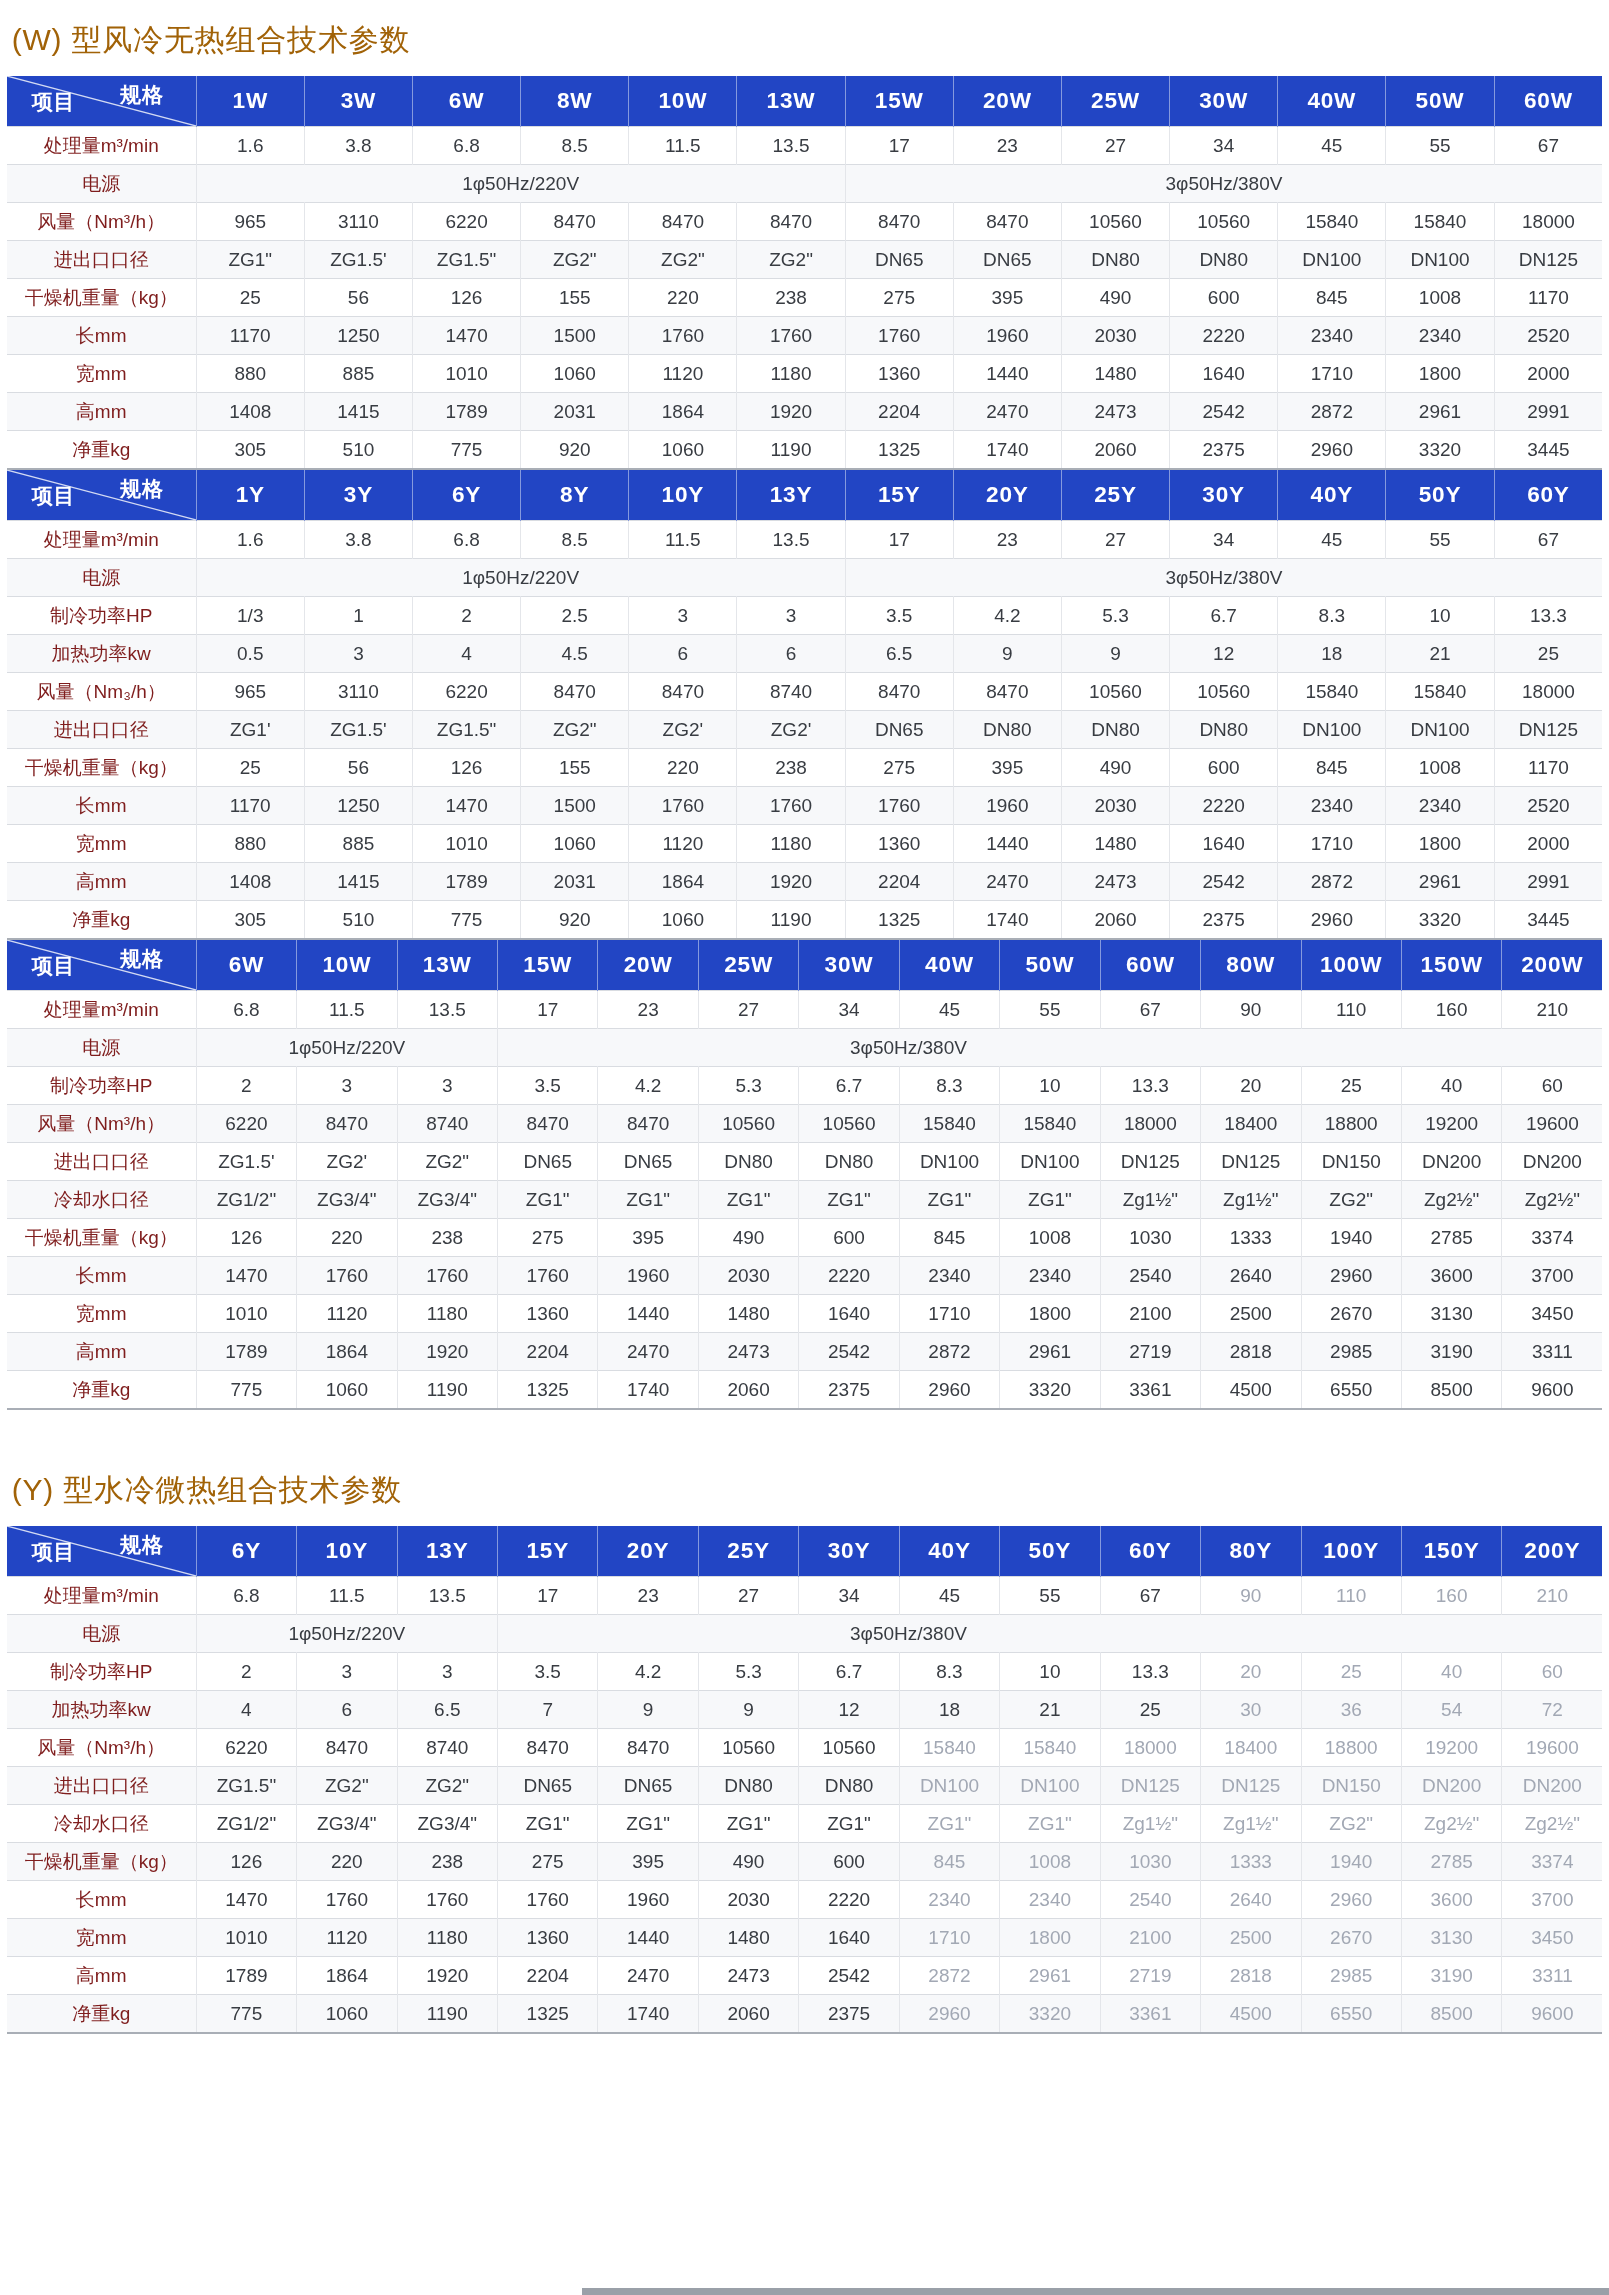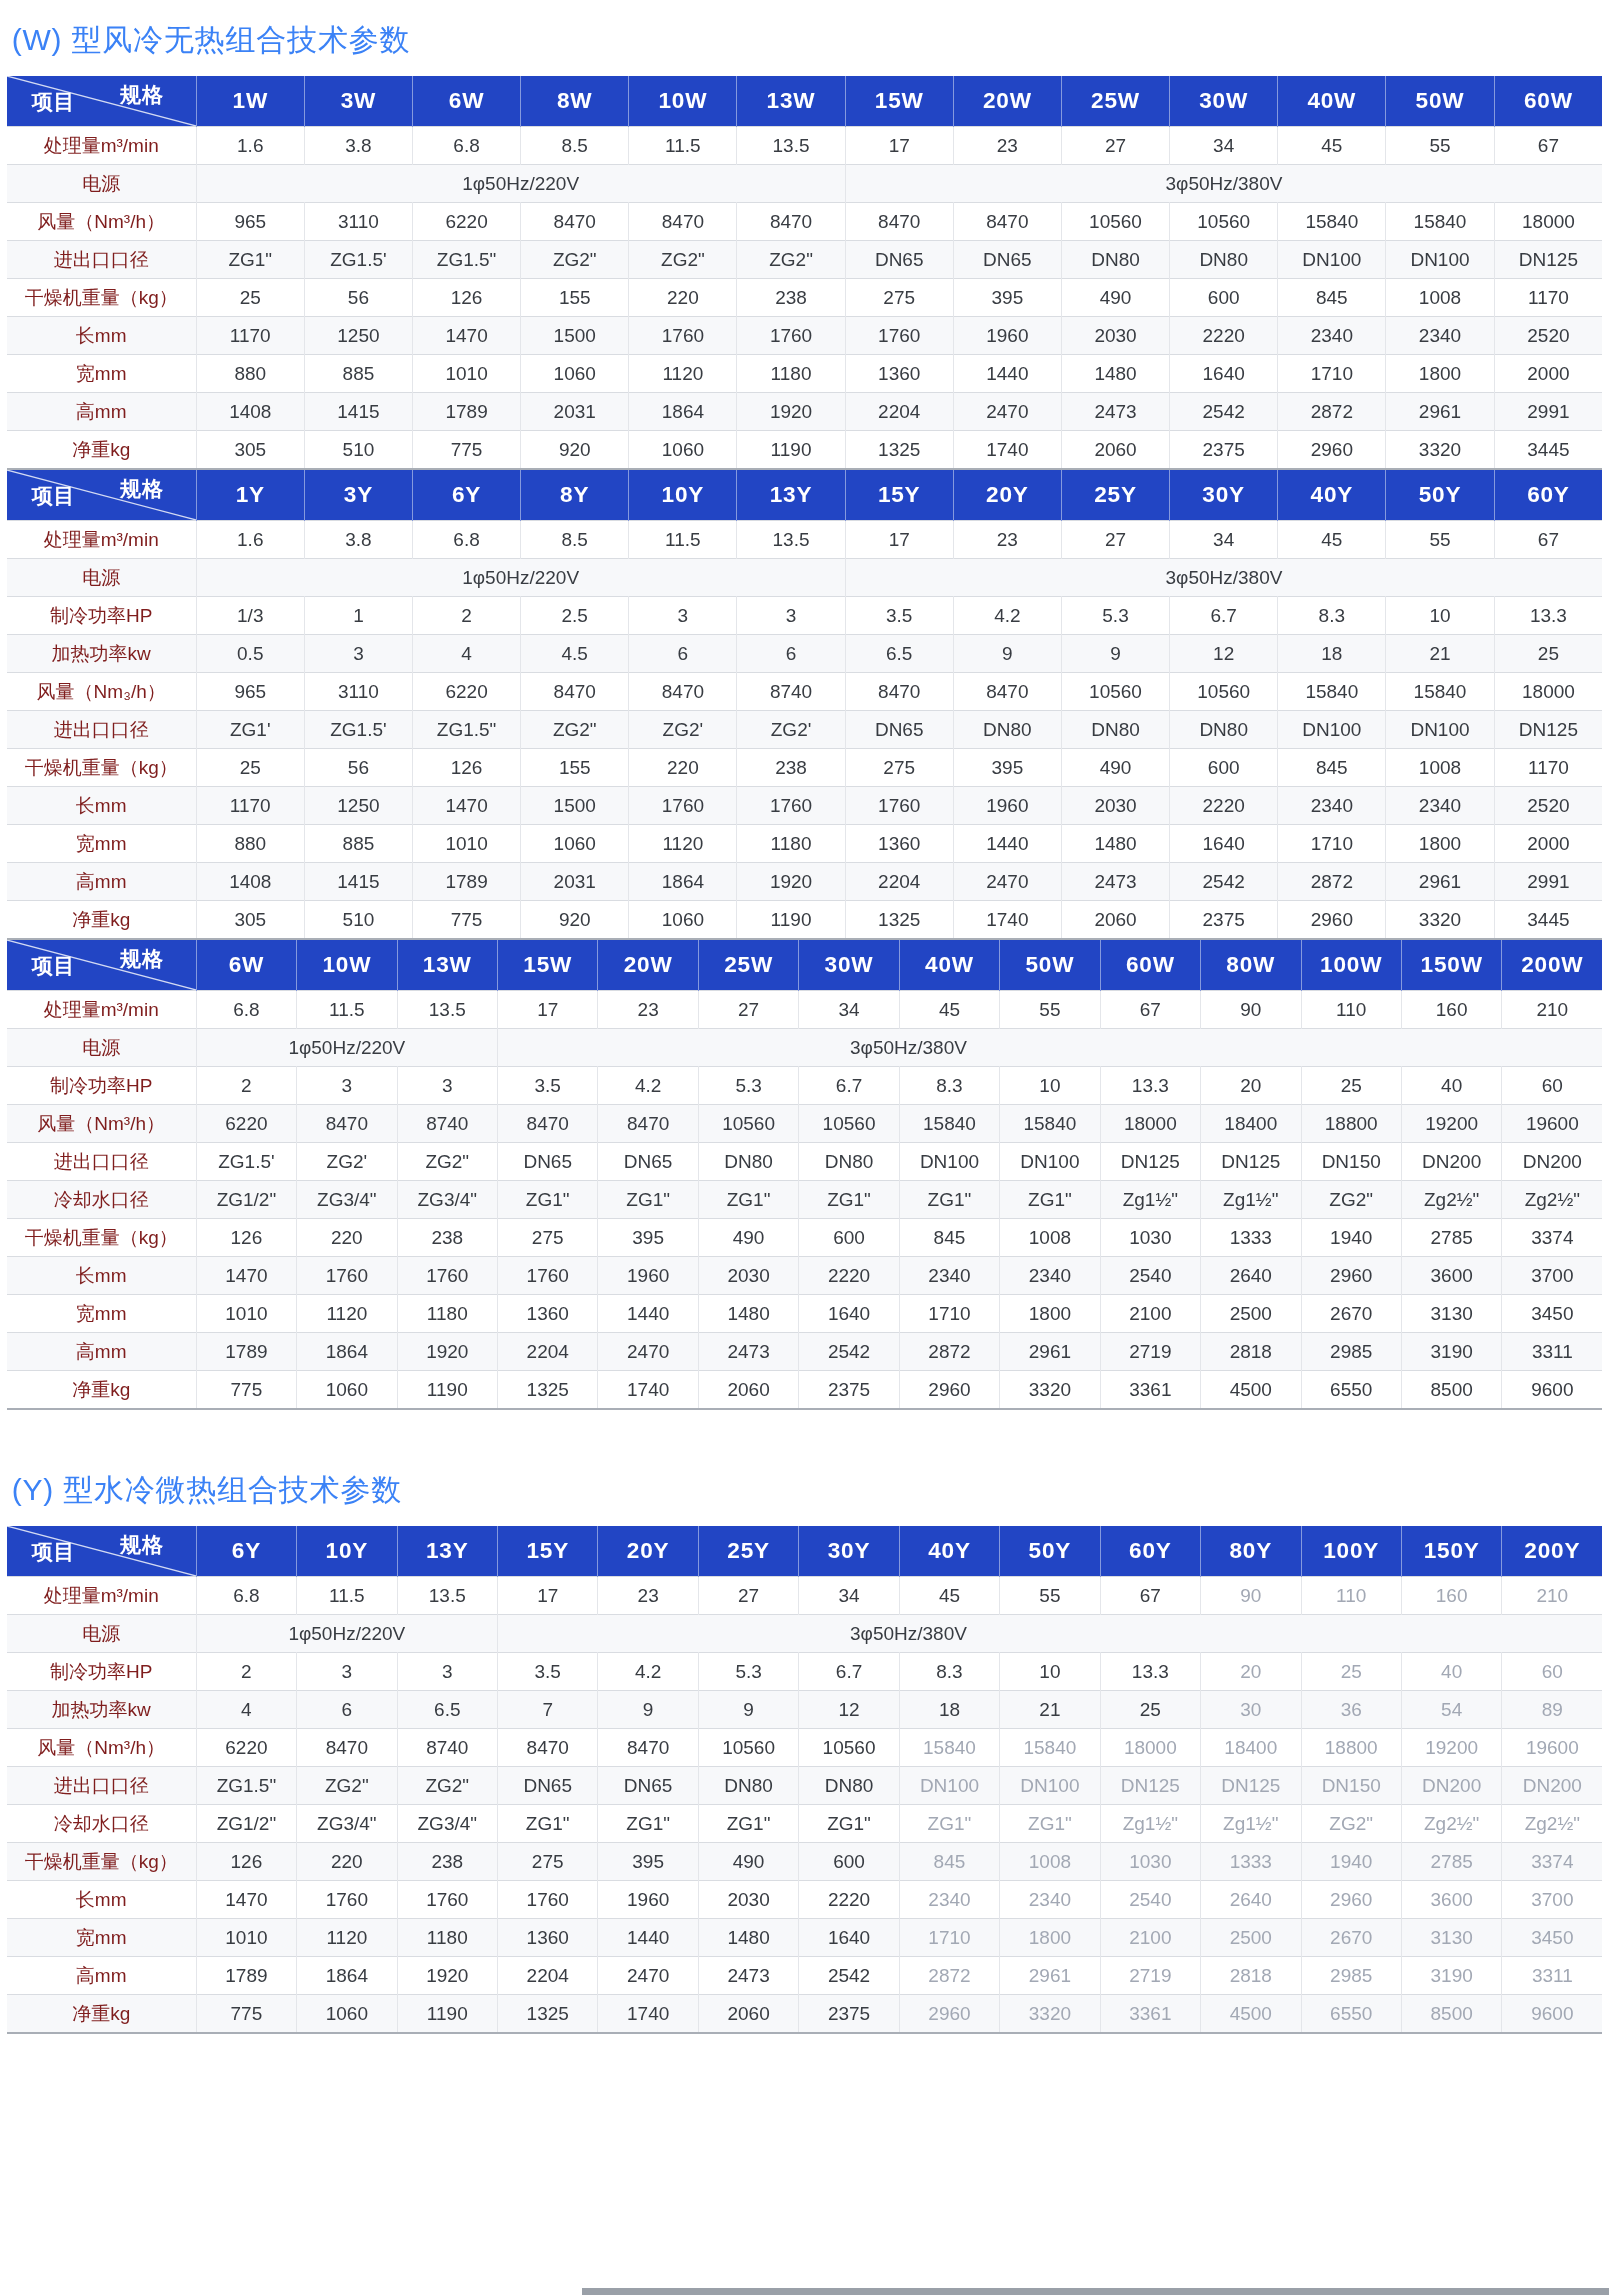--- a/index.html
+++ b/index.html
@@ -15,7 +15,7 @@
   h2.tbl-title{
     font-size:30px;
     font-weight:400;
-    color:#3b82f6;
+    color:#a16207;
     margin:11.7px 0 15px 5px;
     letter-spacing:0.8px;
   }

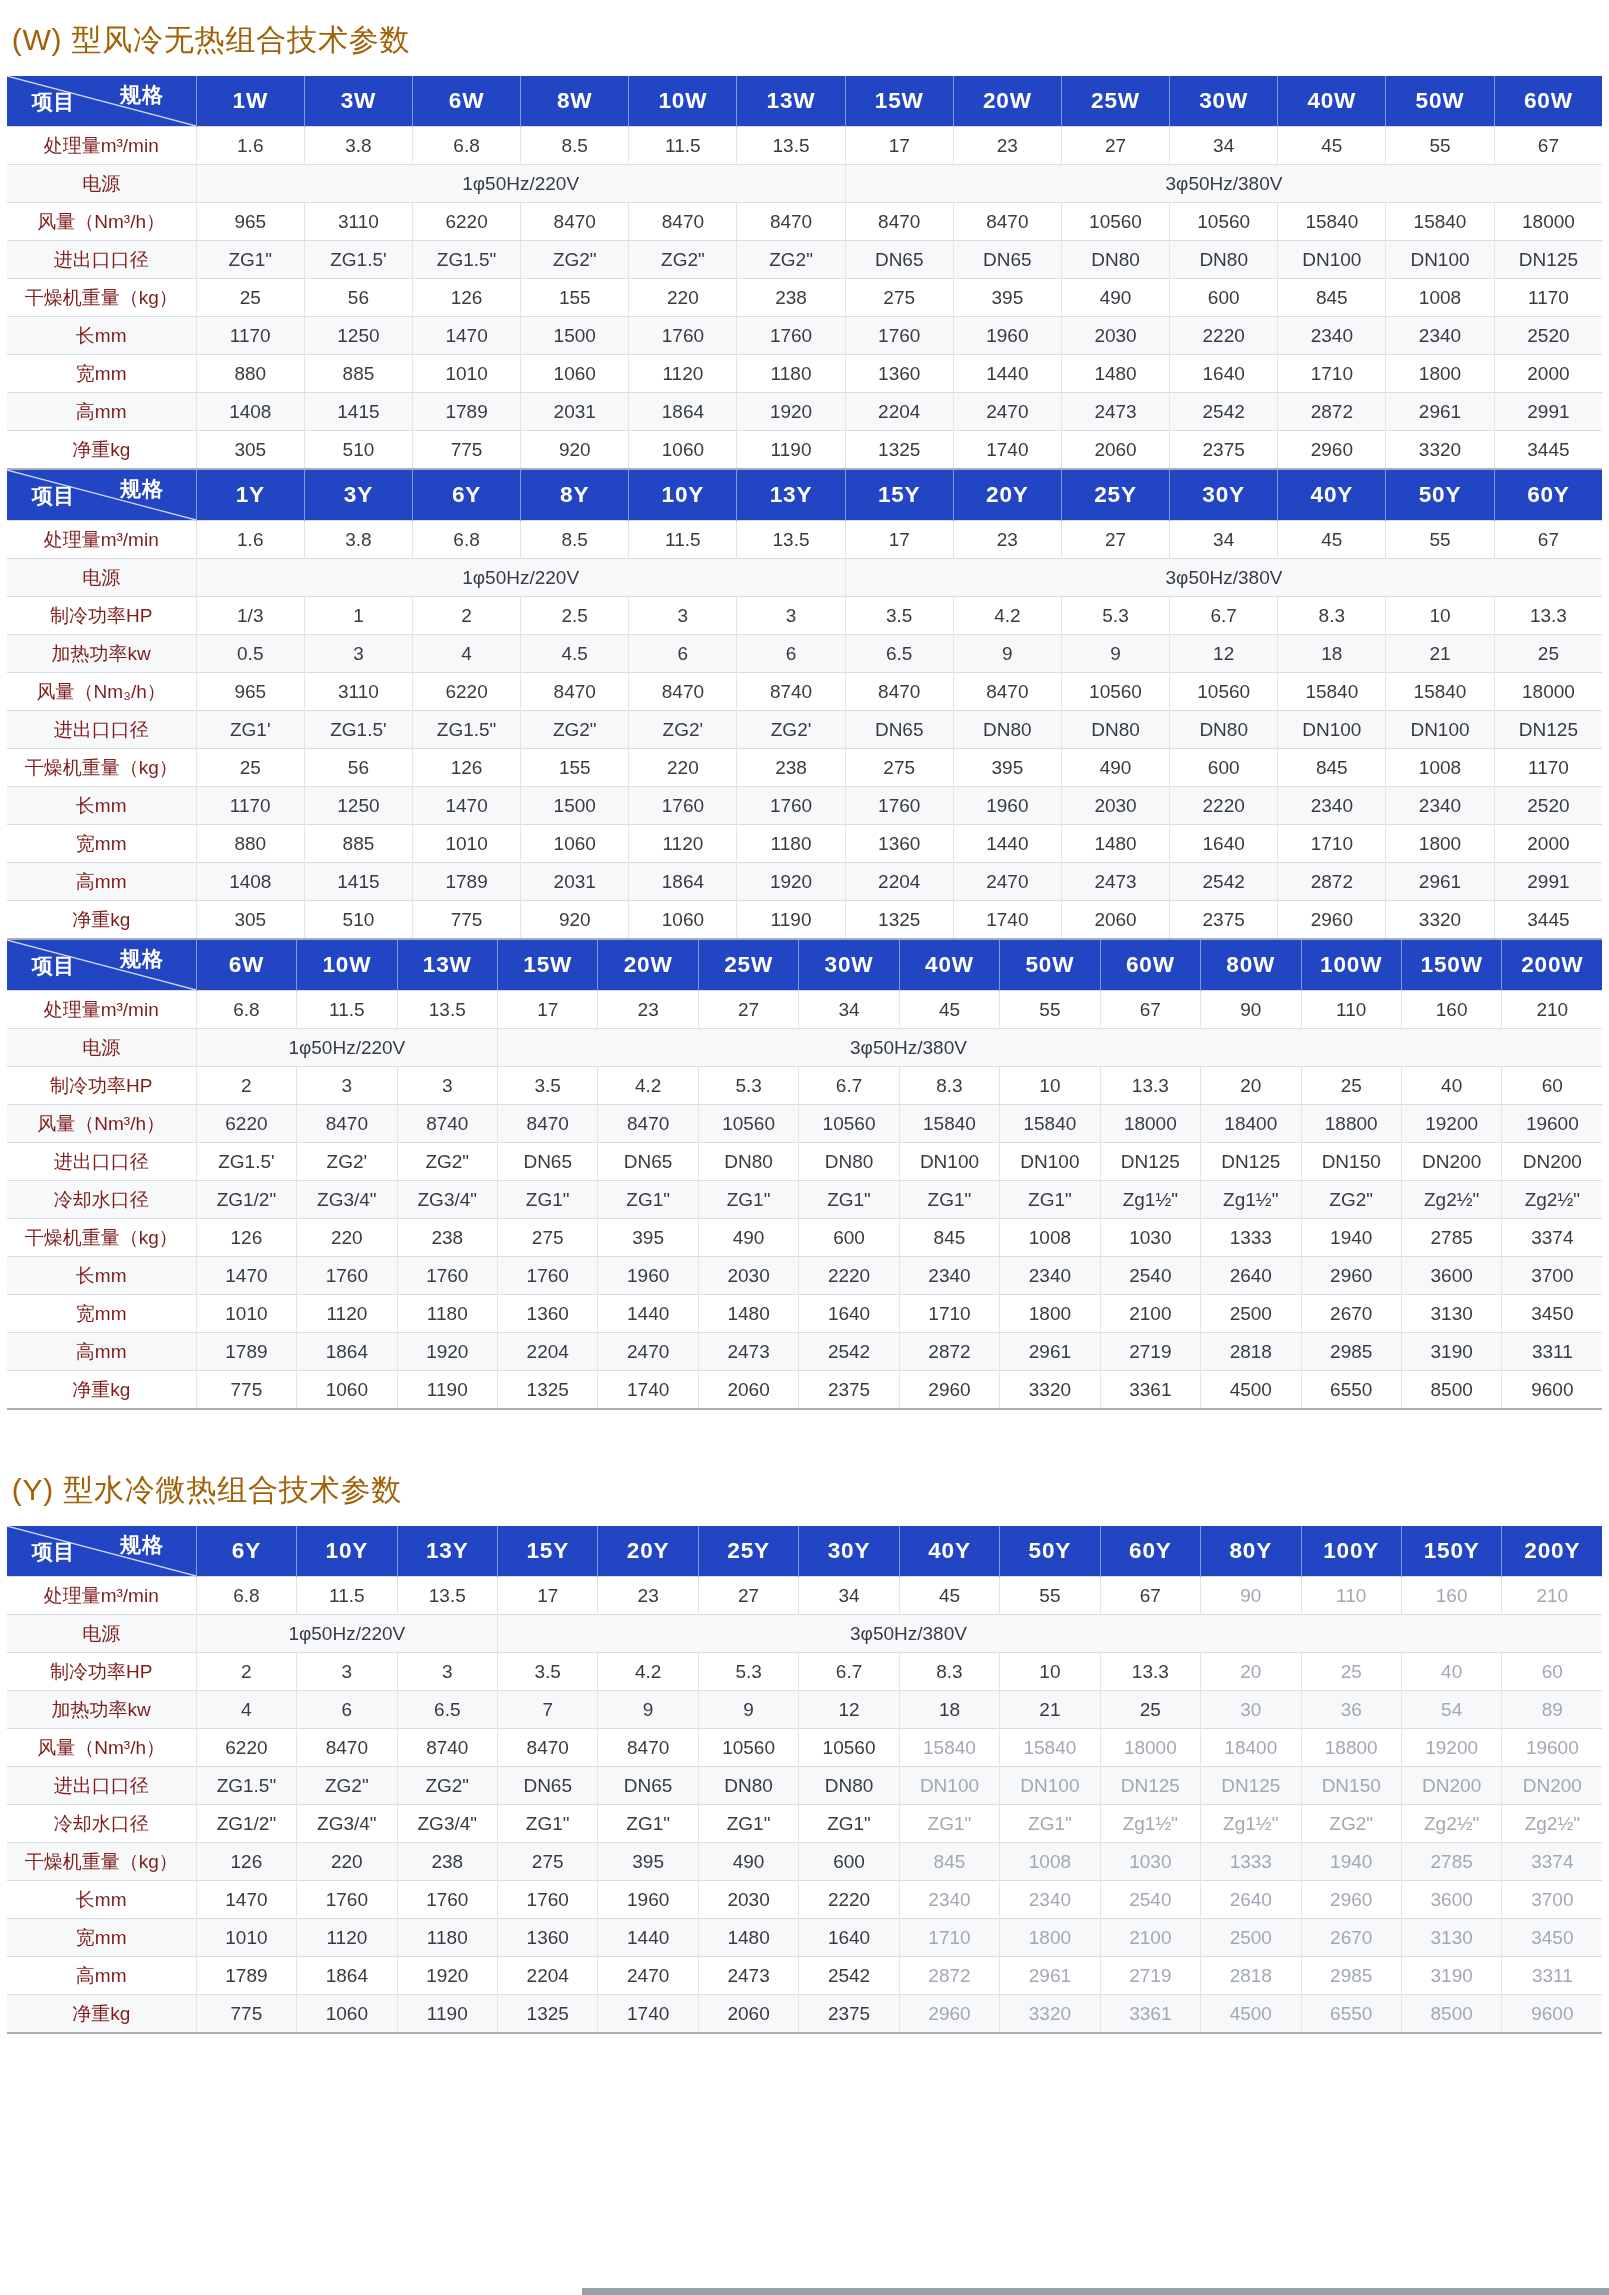--- a/index.html
+++ b/index.html
@@ -722,7 +722,7 @@
             <td>30</td>
             <td>36</td>
             <td>54</td>
-            <td>89</td>
+            <td>72</td>
           </tr>
           <tr>
             <td class="lab">风量（Nm³/h）</td>

